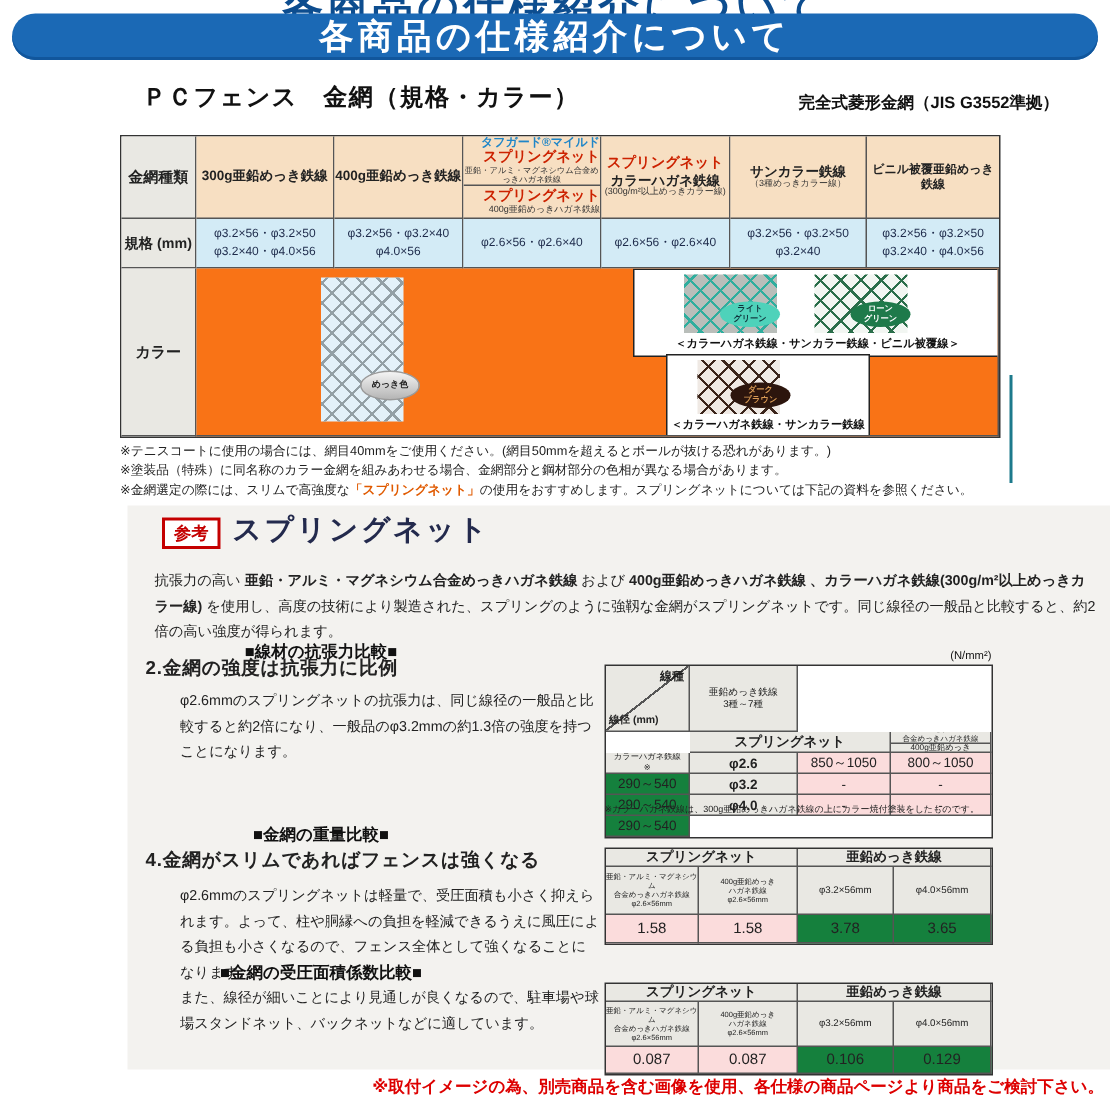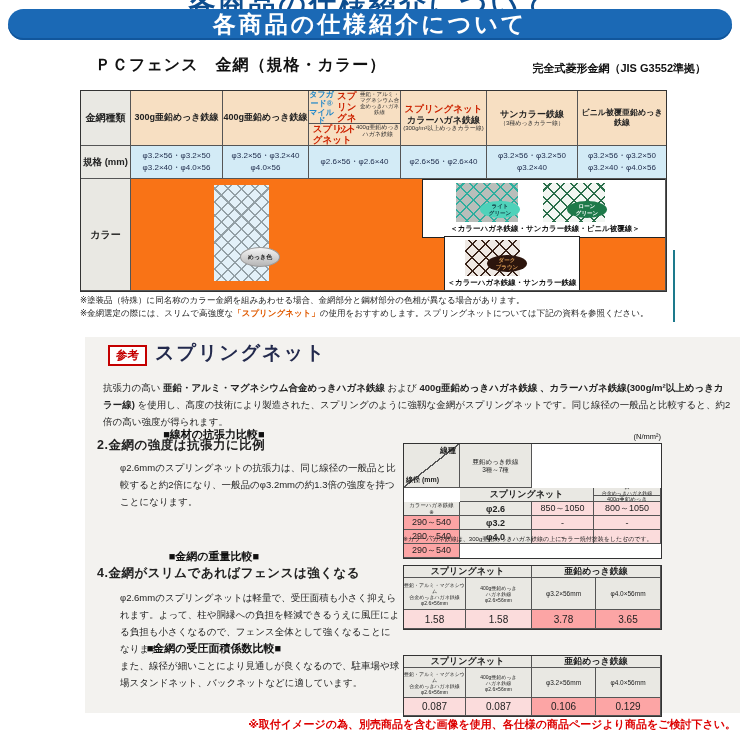--- a/index.html
+++ b/index.html
@@ -31,7 +31,7 @@
   .cell-peach{background:#f7dfc2;font-weight:bold;font-size:9px;color:#222;line-height:1.3;}
   .cell-size{background:#d3ebf6;font-size:8px;color:#1d2a4a;white-space:pre-line;line-height:1.55;}
   .split-cell{padding:0 !important;background:#f7dfc2;}
-  .split-top,.split-bot{width:100%;display:flex;flex-direction:row;align-items:flex-start;justify-content:center;}
+  .split-top,.split-bot{width:100%;display:flex;flex-direction:column;align-items:flex-end;justify-content:center;}
   .split-top{height:33px;border-bottom:1px solid #555;box-sizing:border-box;}
   .split-bot{height:21px;}
   .t-brand{color:#1f86c8;font-weight:bold;font-size:8px;line-height:1.1;}

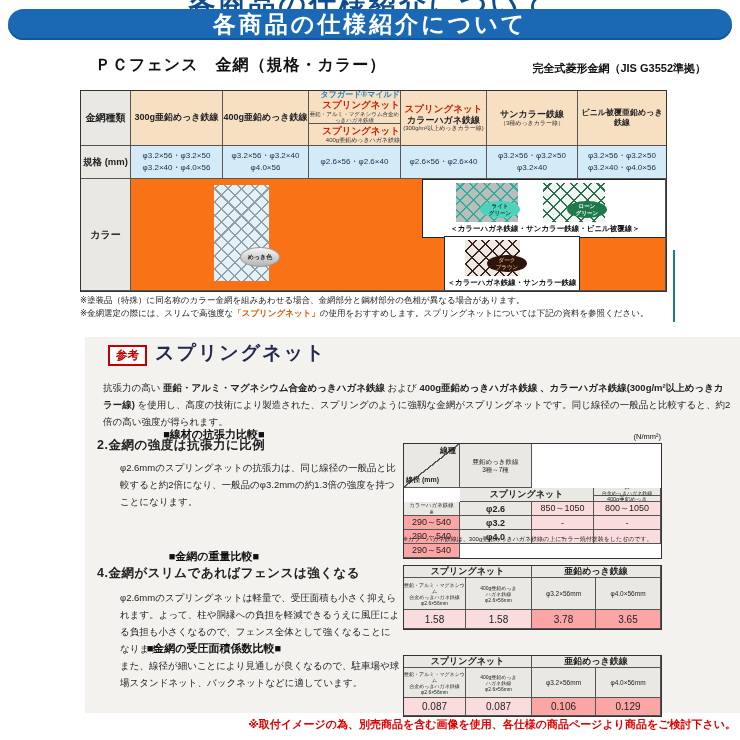--- a/index.html
+++ b/index.html
@@ -200,6 +200,7 @@
   </div>
 
   <div class="notes">
+    <div>※テニスコートに使用の場合には、網目40mmをご使用ください。(網目50mmを超えるとボールが抜ける恐れがあります。)</div>
     <div>※塗装品（特殊）に同名称のカラー金網を組みあわせる場合、金網部分と鋼材部分の色相が異なる場合があります。</div>
     <div>
       <span>※金網選定の際には、スリムで高強度な</span><span class="note-hl">「スプリングネット」</span><span>の使用をおすすめします。スプリングネットについては下記の資料を参照ください。</span>

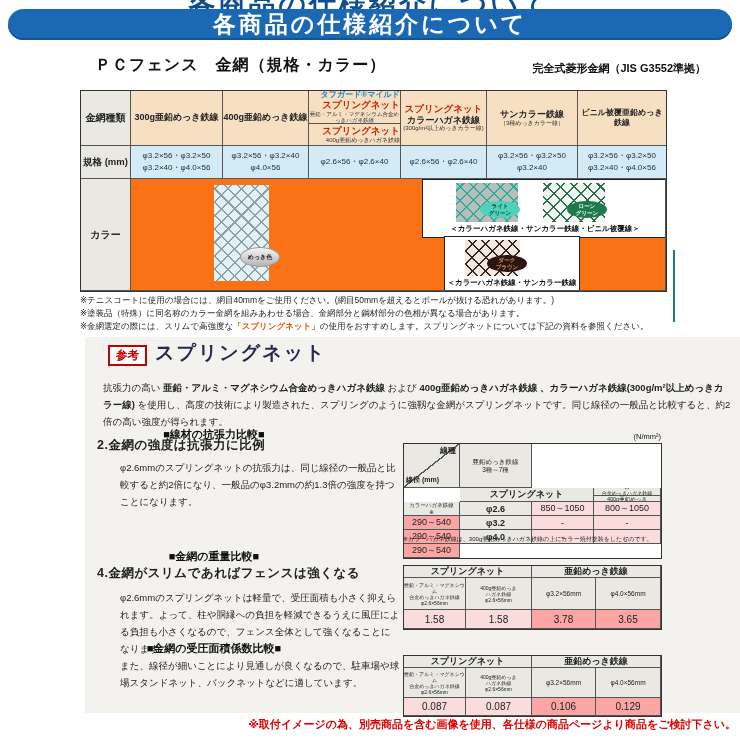--- a/index.html
+++ b/index.html
@@ -92,7 +92,7 @@
     text-align:center;overflow:hidden;}
   .hdr{background:#e9e8e3;}
   .c-pink{background:#fbdcdc;}
-  .c-blue{background:#fca5a5;}
+  .c-blue{background:#15803d;}
   .v{font-size:9px;color:#222;}
   .v-big{font-size:10px;color:#222;}
   .lab{font-weight:bold;font-size:9px;color:#222;}

